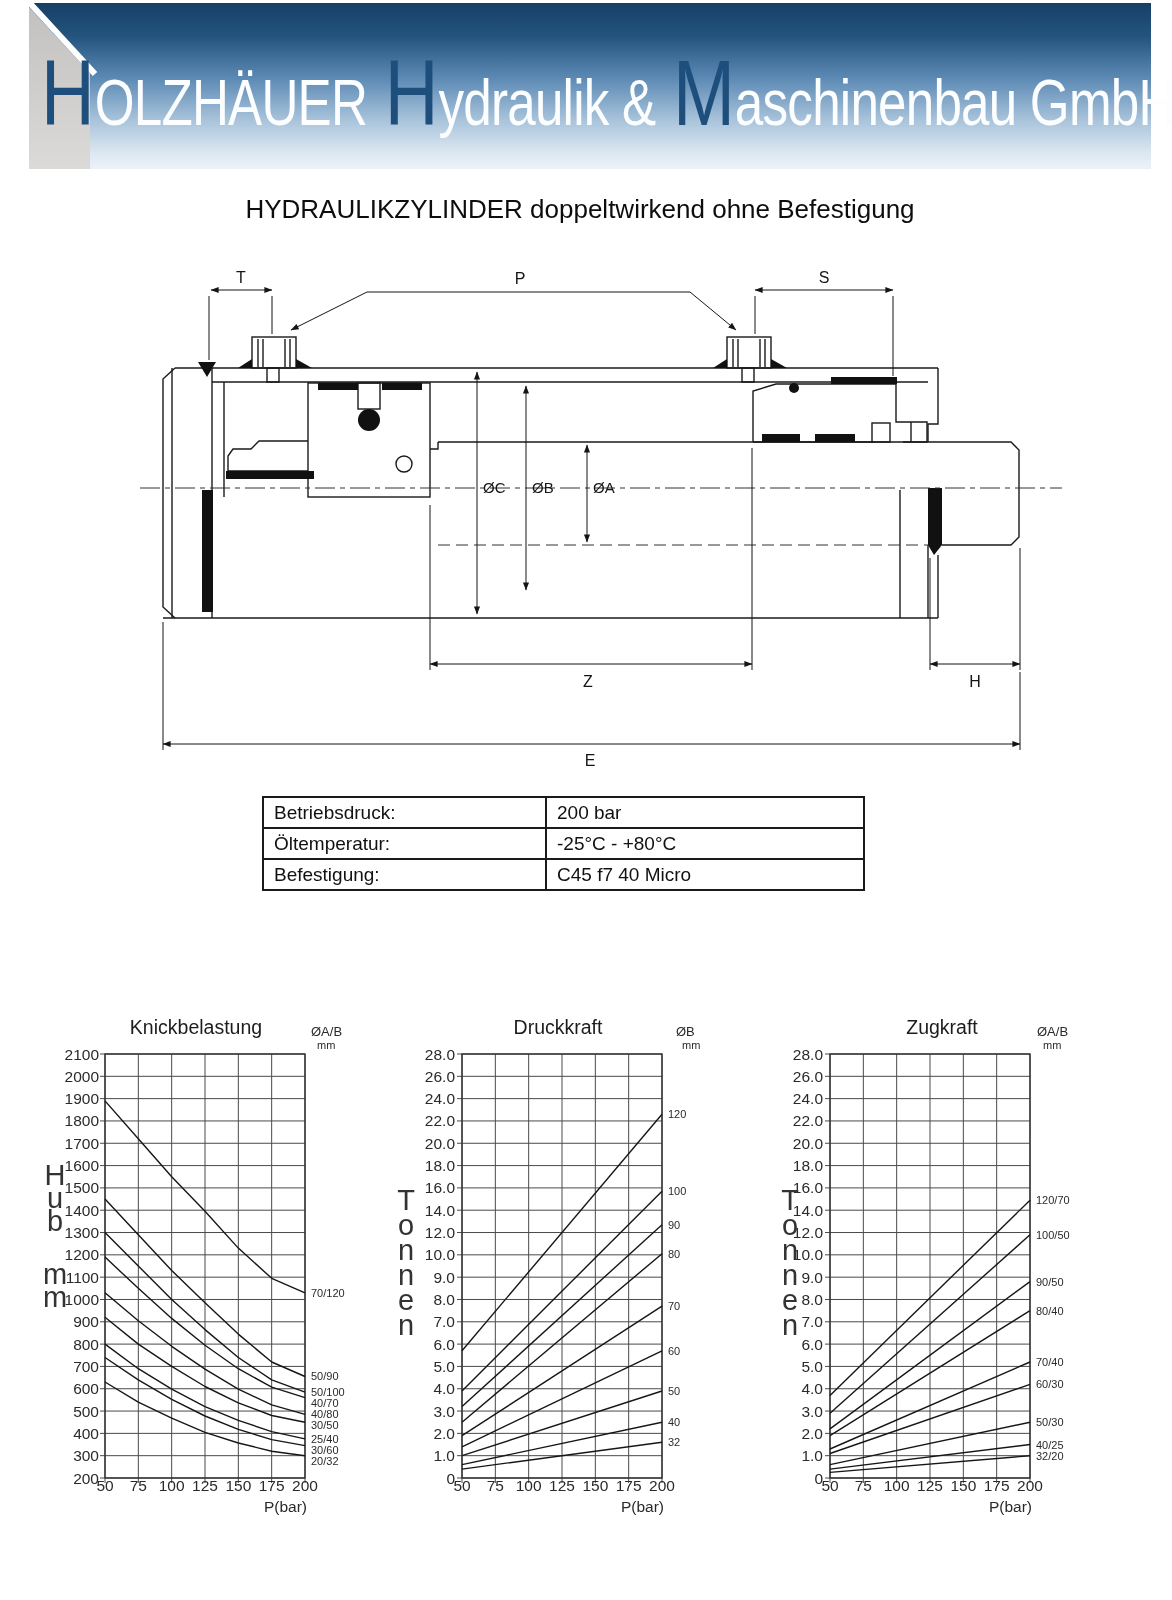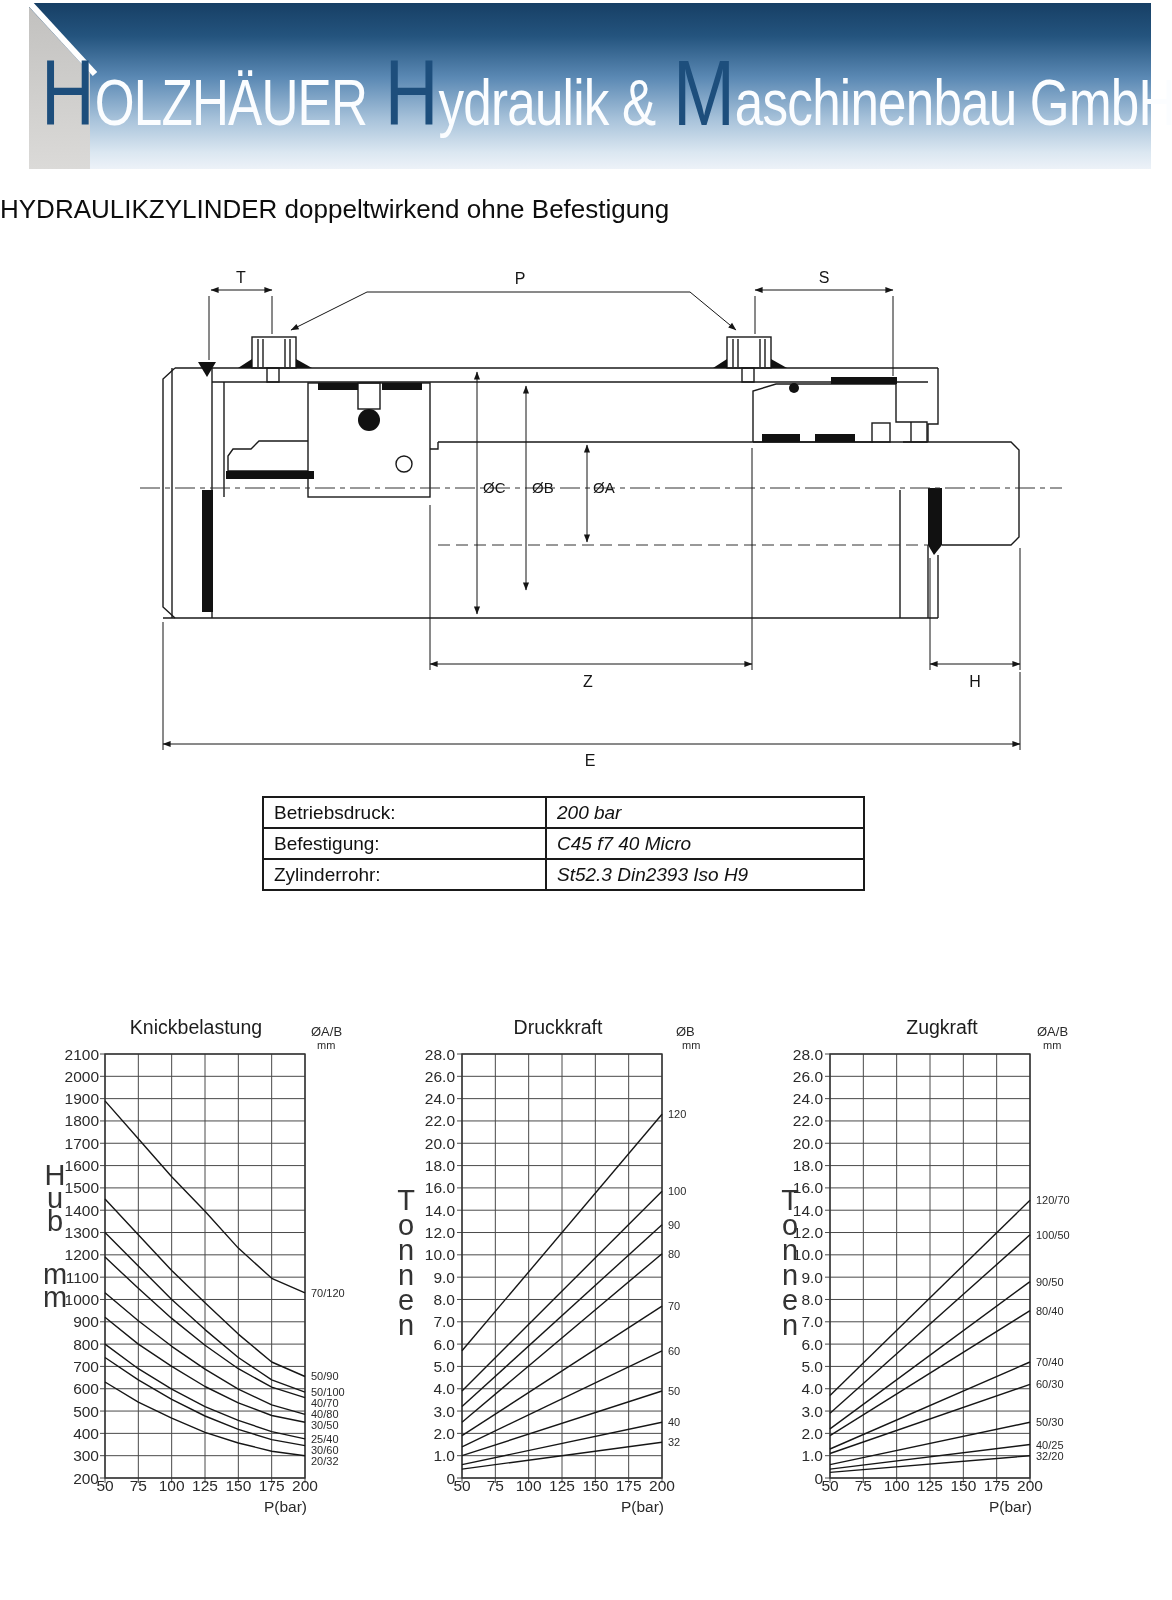--- a/index.html
+++ b/index.html
@@ -15,7 +15,7 @@
   .brand-rest{font-size:64px;line-height:1;color:#fbfdff;font-weight:400;letter-spacing:-1px;}
   .gap{margin-right:22px;}
   
-  #page-title{position:absolute;left:0;top:194px;width:1160px;
+  #page-title{position:absolute;left:0;top:194px;width:1160px;text-align:center;
               font-size:26px;color:#0d0d0d;}
   
   #drawing{position:absolute;left:118px;top:253px;}

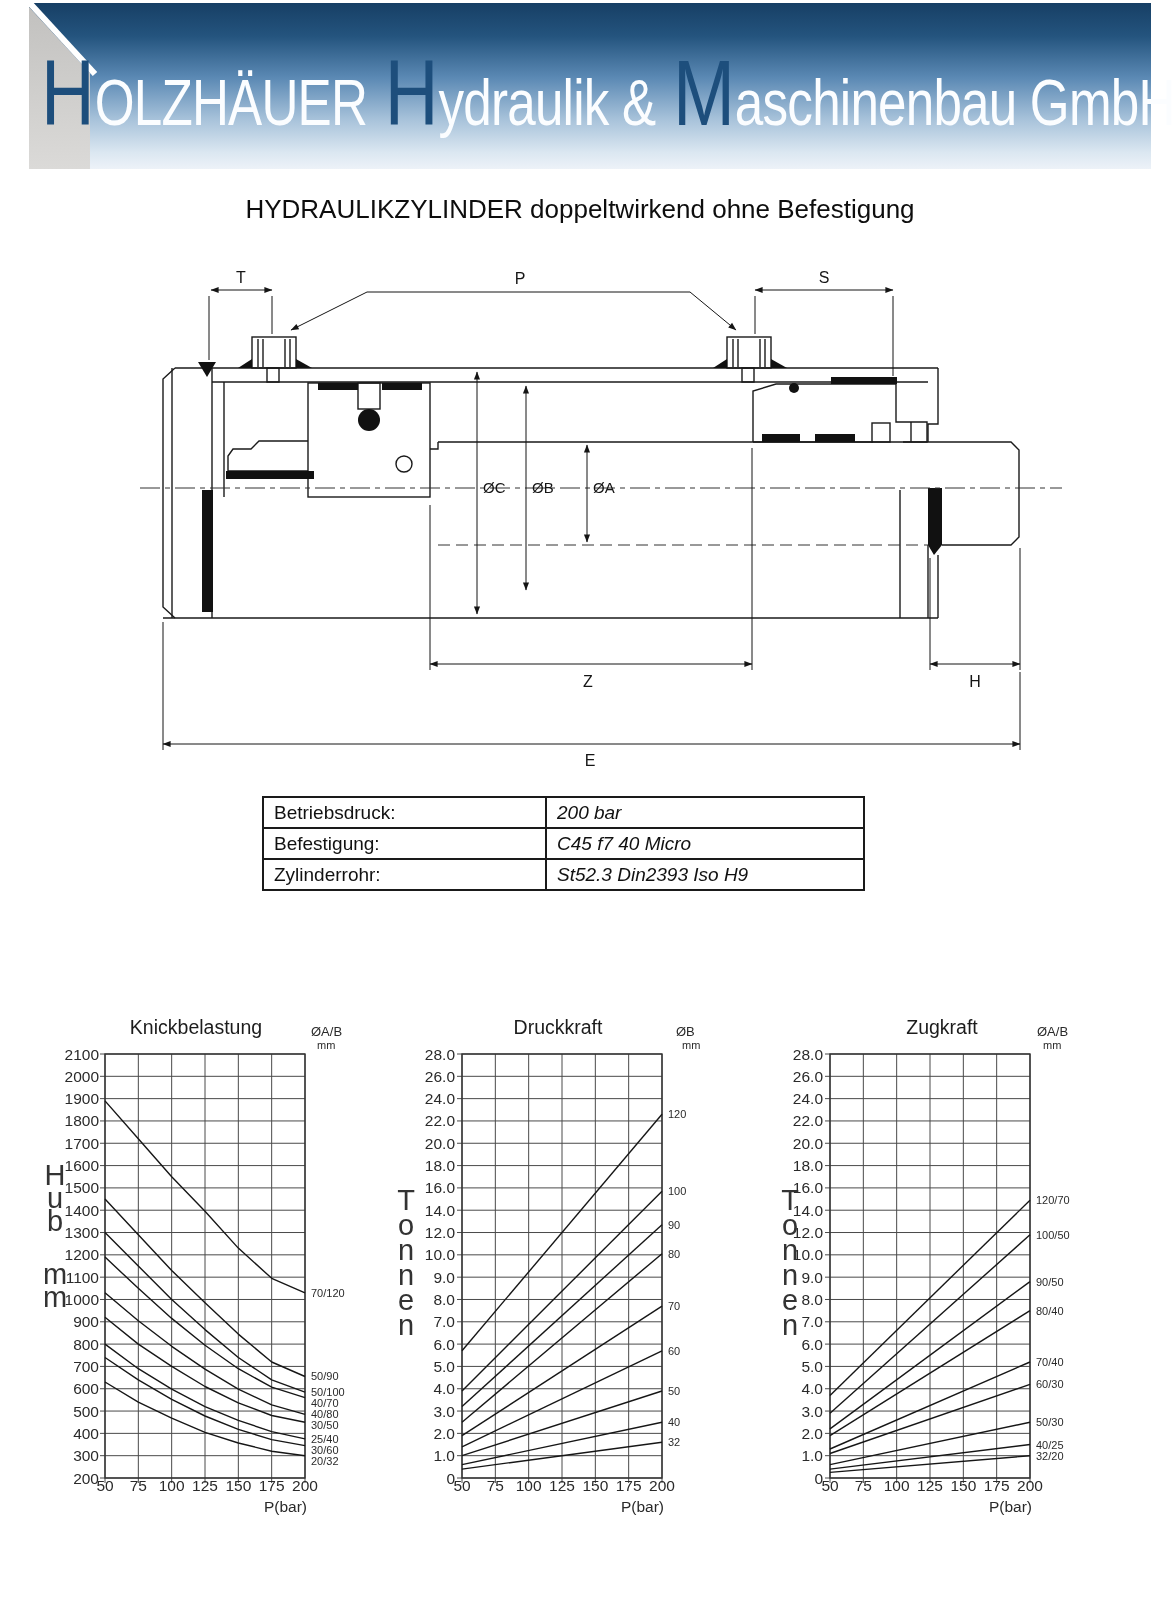--- a/index.html
+++ b/index.html
@@ -25,7 +25,7 @@
   #specs table{border-collapse:collapse;font-size:19px;color:#111;padding-left:12px;}
   #specs td{border:2px solid #1a1a1a;height:27px;padding:1px 6px 1px 10px;vertical-align:middle;}
   #specs td.c1{width:265px;}
-  #specs td.c2{width:300px;font-style:italic;}
+  #specs td.c2{width:300px;}
   
   #charts{position:absolute;left:0;top:980px;}
 </style>

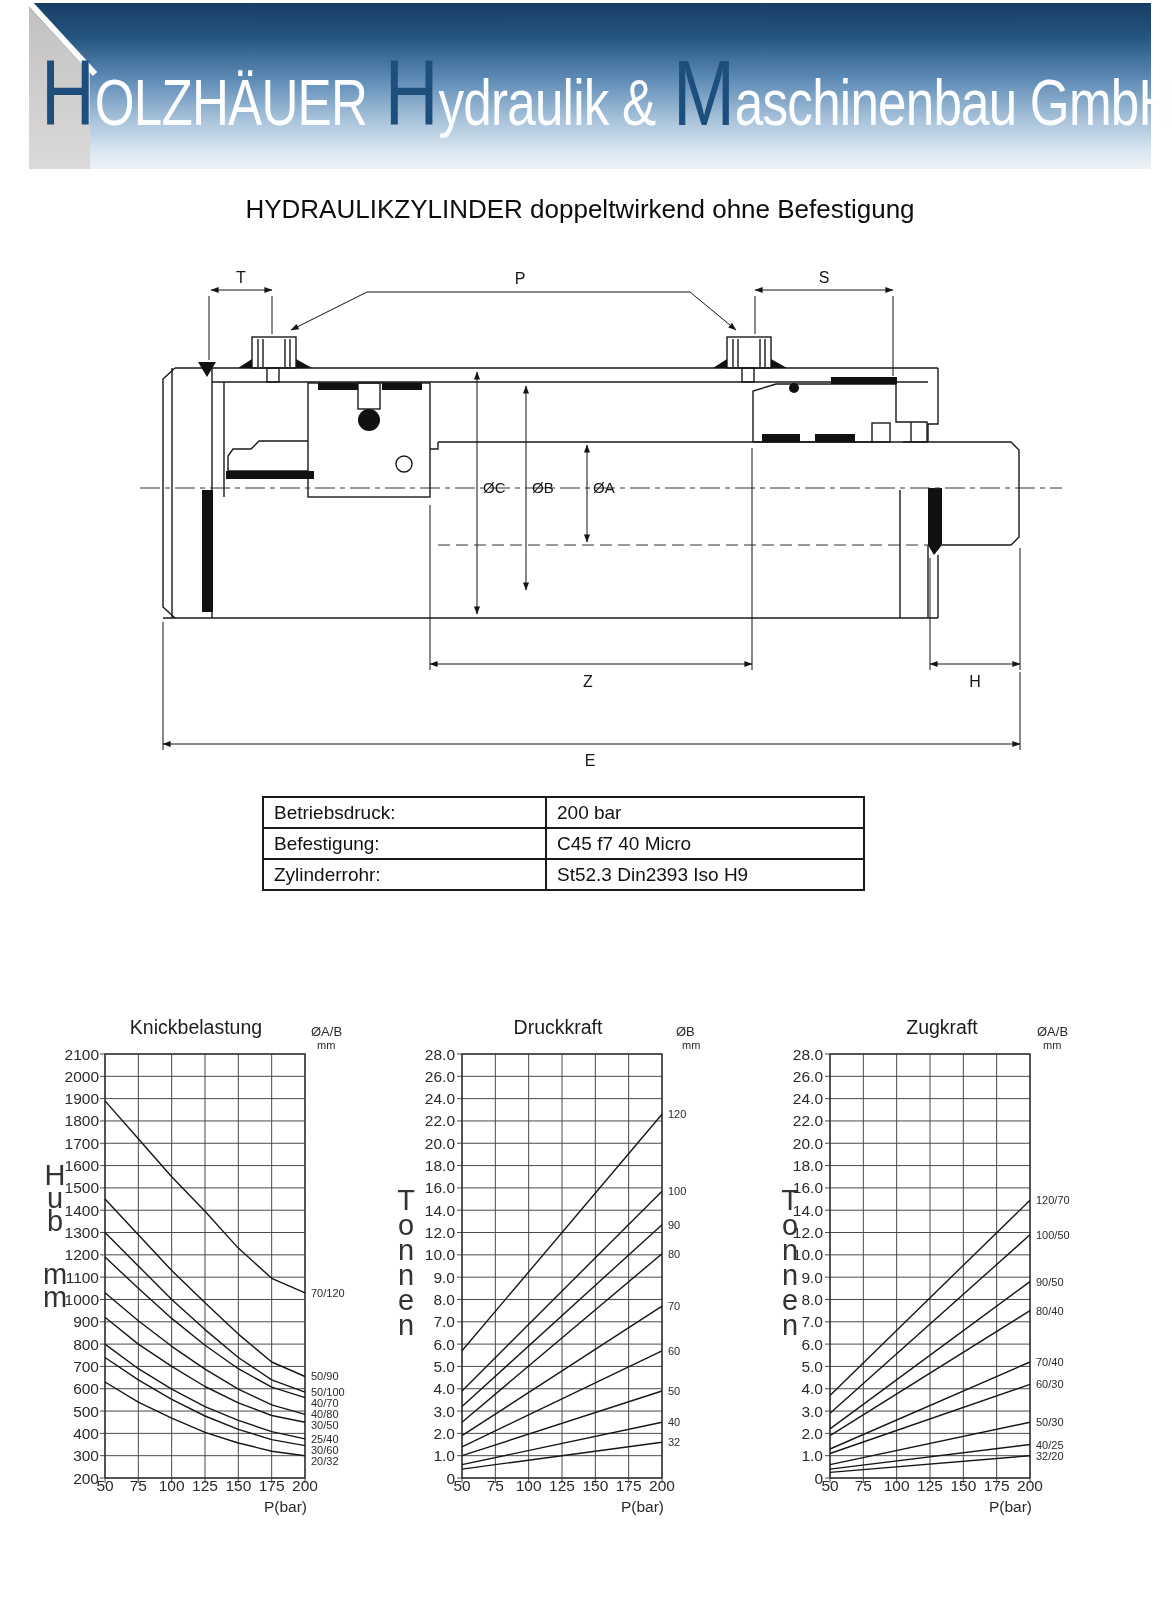--- a/index.html
+++ b/index.html
@@ -166,6 +166,10 @@
           <tr>
             <td class="c1">Betriebsdruck:</td>
             <td class="c2">200 bar</td>
+          </tr>
+          <tr>
+            <td class="c1">Öltemperatur:</td>
+            <td class="c2">-25°C - +80°C</td>
           </tr>
           <tr>
             <td class="c1">Befestigung:</td>

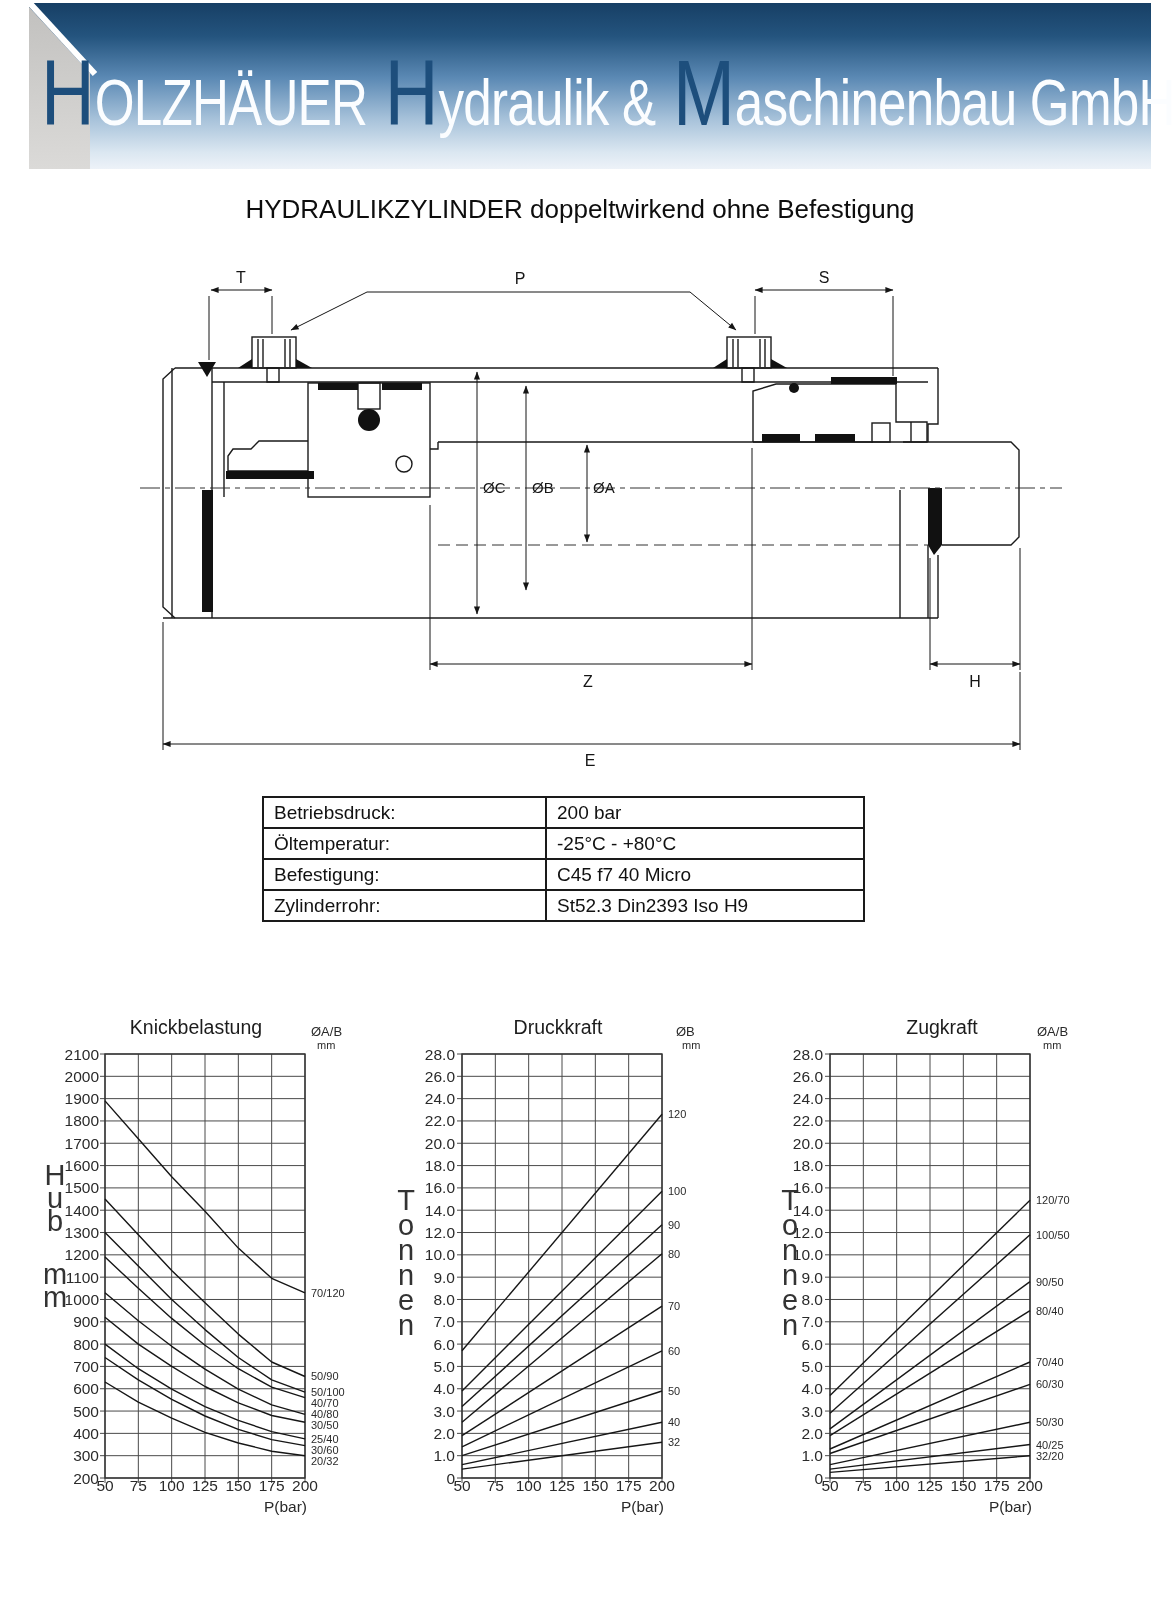--- a/index.html
+++ b/index.html
@@ -174,10 +174,6 @@
           <tr>
             <td class="c1">Befestigung:</td>
             <td class="c2">C45 f7 40 Micro</td>
-          </tr>
-          <tr>
-            <td class="c1">Zylinderrohr:</td>
-            <td class="c2">St52.3 Din2393 Iso H9</td>
           </tr>
         </tbody>
     </table>

